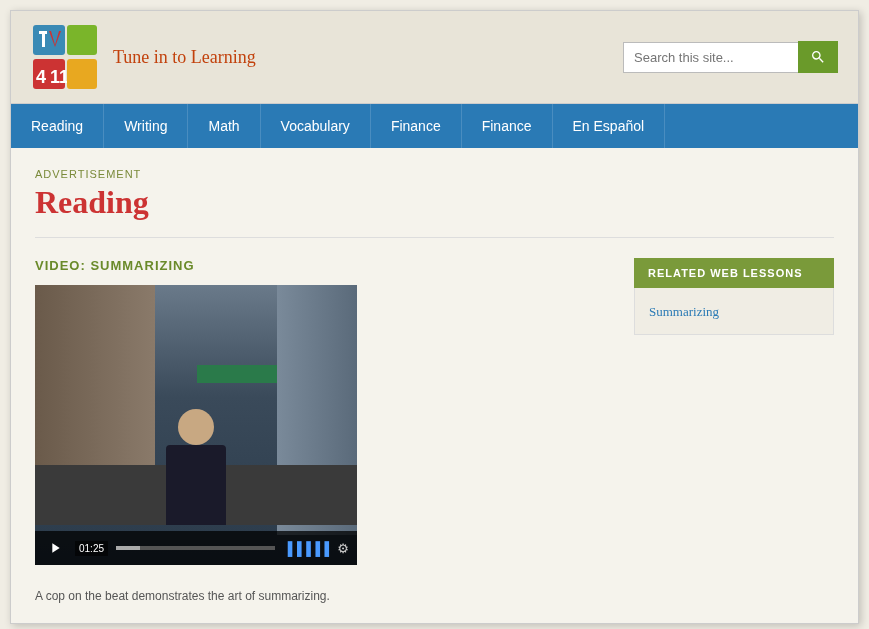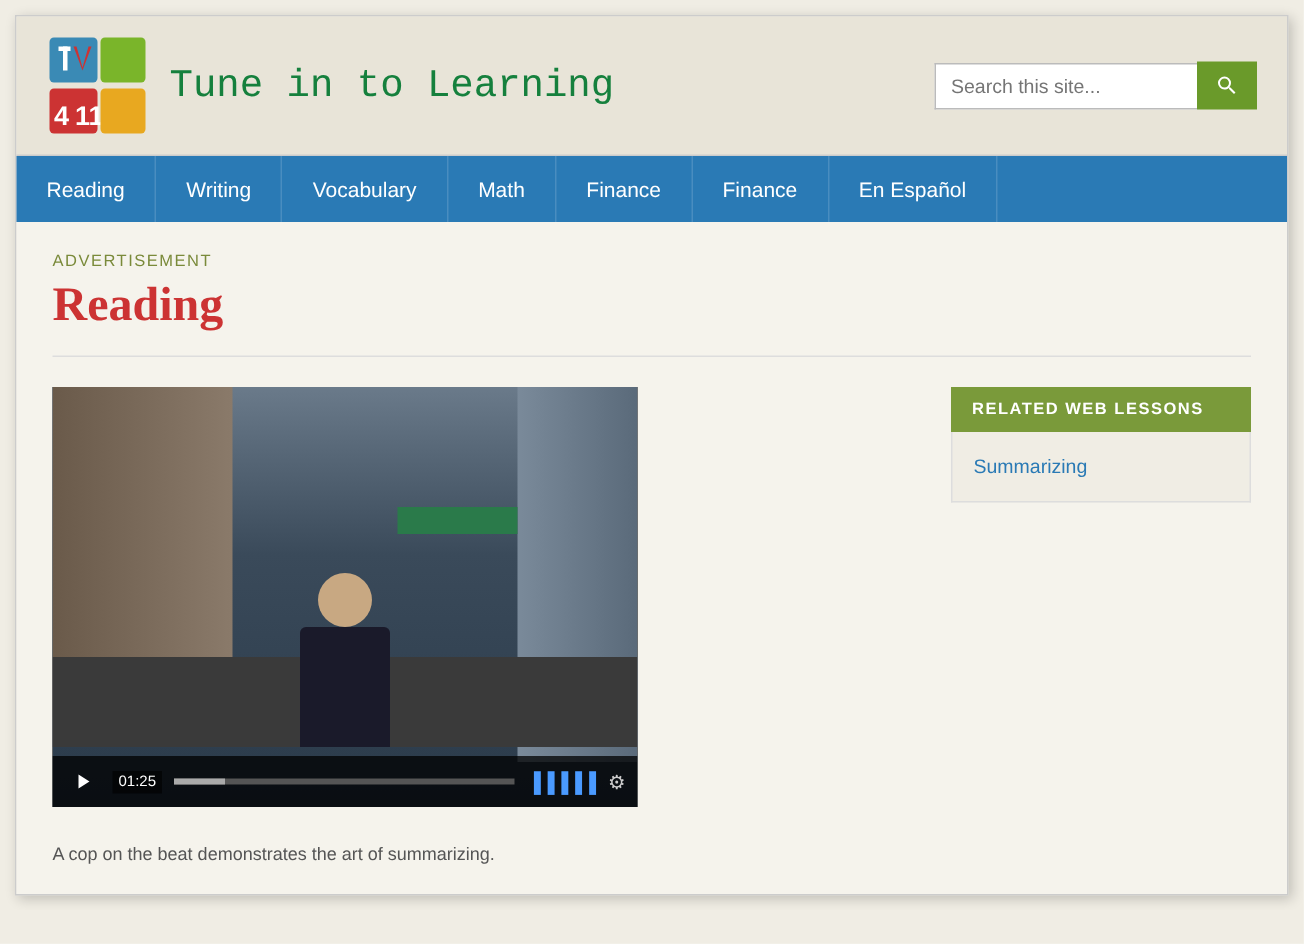--- a/index.html
+++ b/index.html
@@ -34,10 +34,10 @@
       flex-shrink: 0;
     }
     .site-title {
-      font-size: 26px;
-      color: #15803d;
+      font-size: 18px;
+      color: #c2410c;
       font-weight: normal;
-      font-family: Liberation Mono, monospace;
+      font-family: Liberation Serif, serif;
     }
     .search-area {
       display: flex;

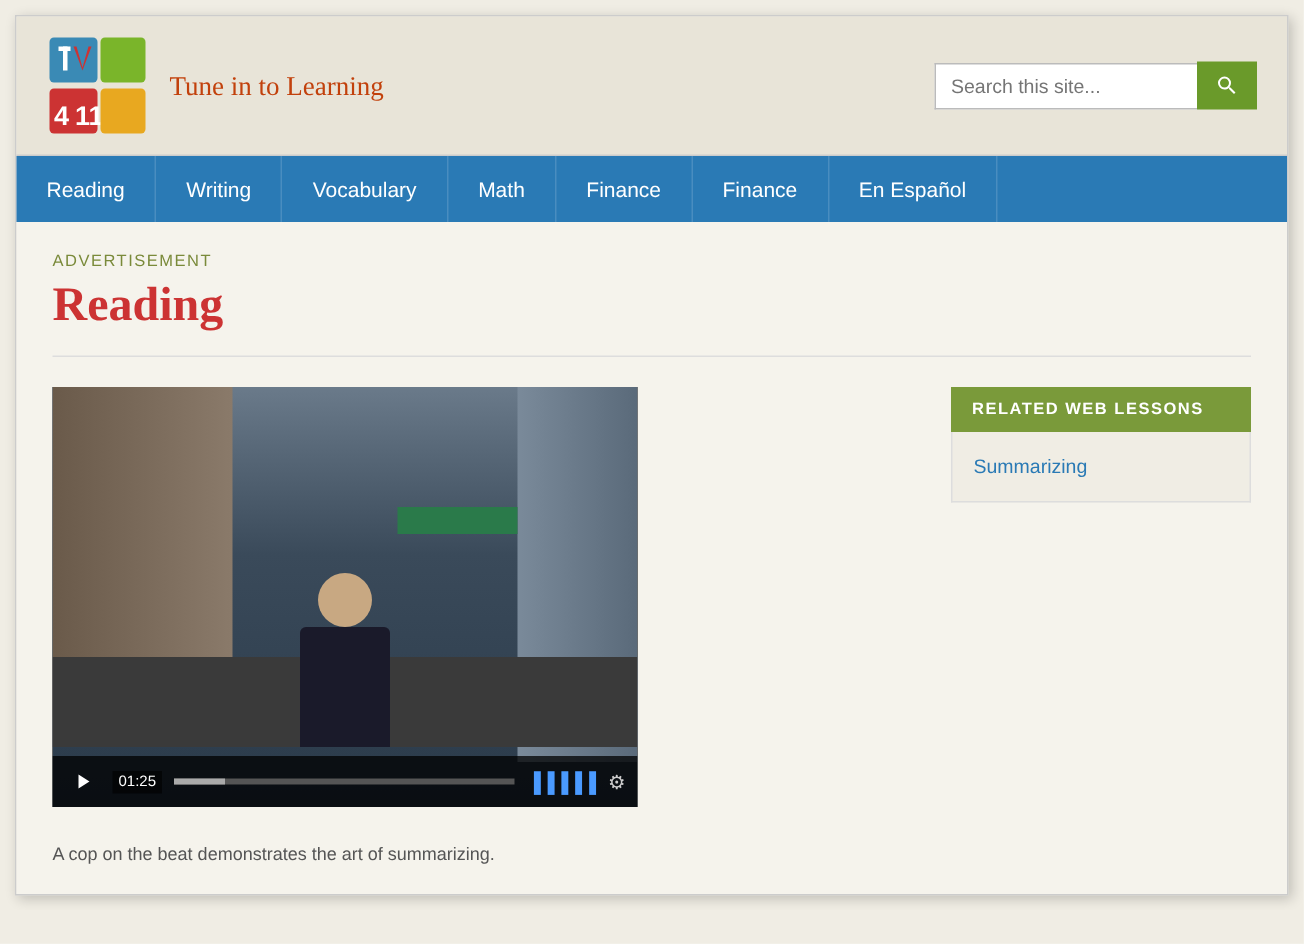--- a/index.html
+++ b/index.html
@@ -311,8 +311,8 @@
   <nav class="nav-bar">
     <a class="nav-item">Reading</a>
     <a class="nav-item">Writing</a>
+    <a class="nav-item">Math</a>
     <a class="nav-item">Vocabulary</a>
-    <a class="nav-item">Math</a>
     <a class="nav-item">Finance</a>
     <a class="nav-item">Finance</a>
     <a class="nav-item">En Español</a>

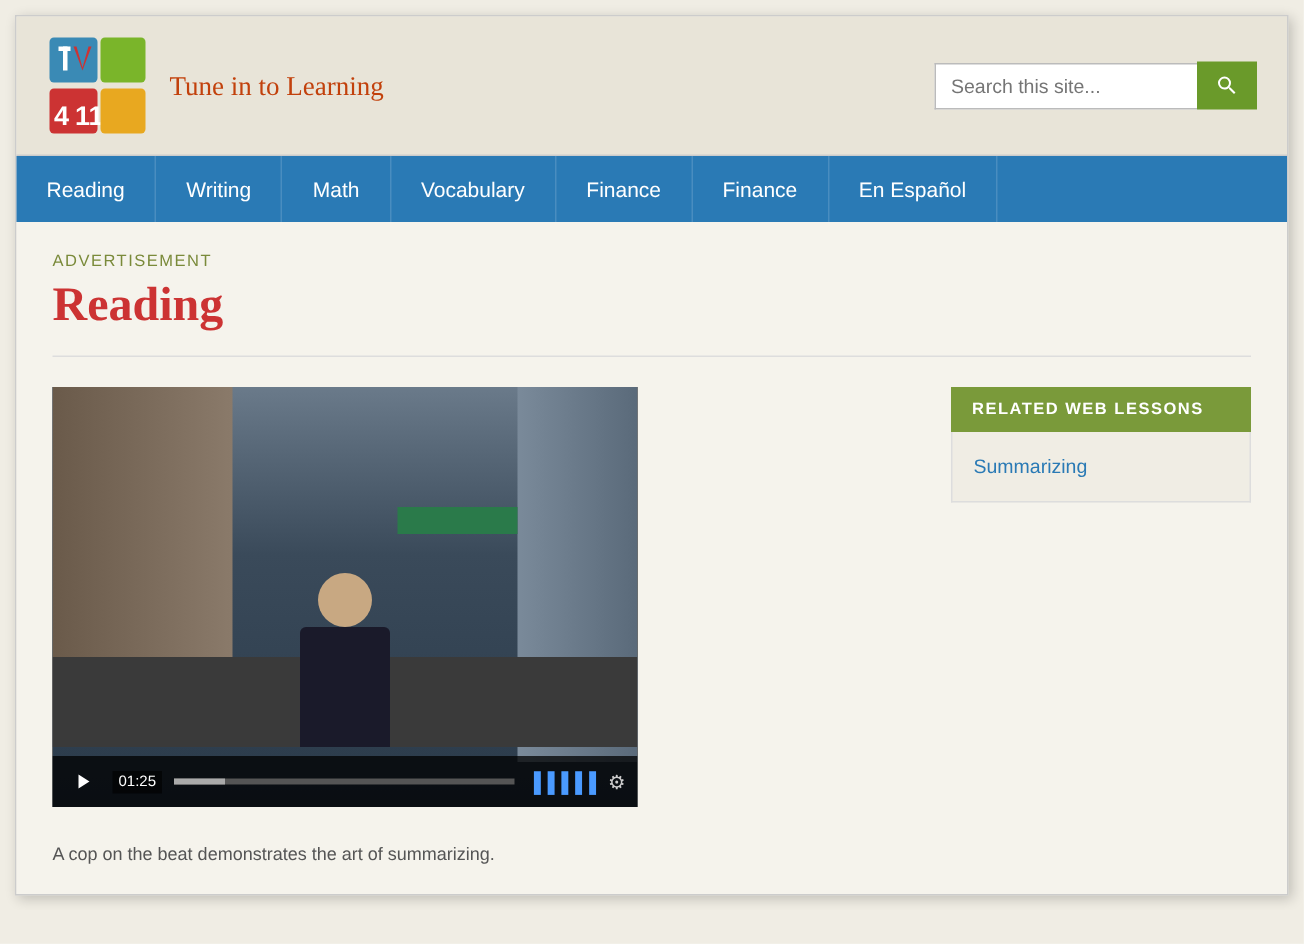--- a/index.html
+++ b/index.html
@@ -325,6 +325,7 @@
     <div class="content-row">
 
       <div class="video-section">
+        <div class="video-label">Video: Summarizing</div>
 
         <div class="video-player">
 

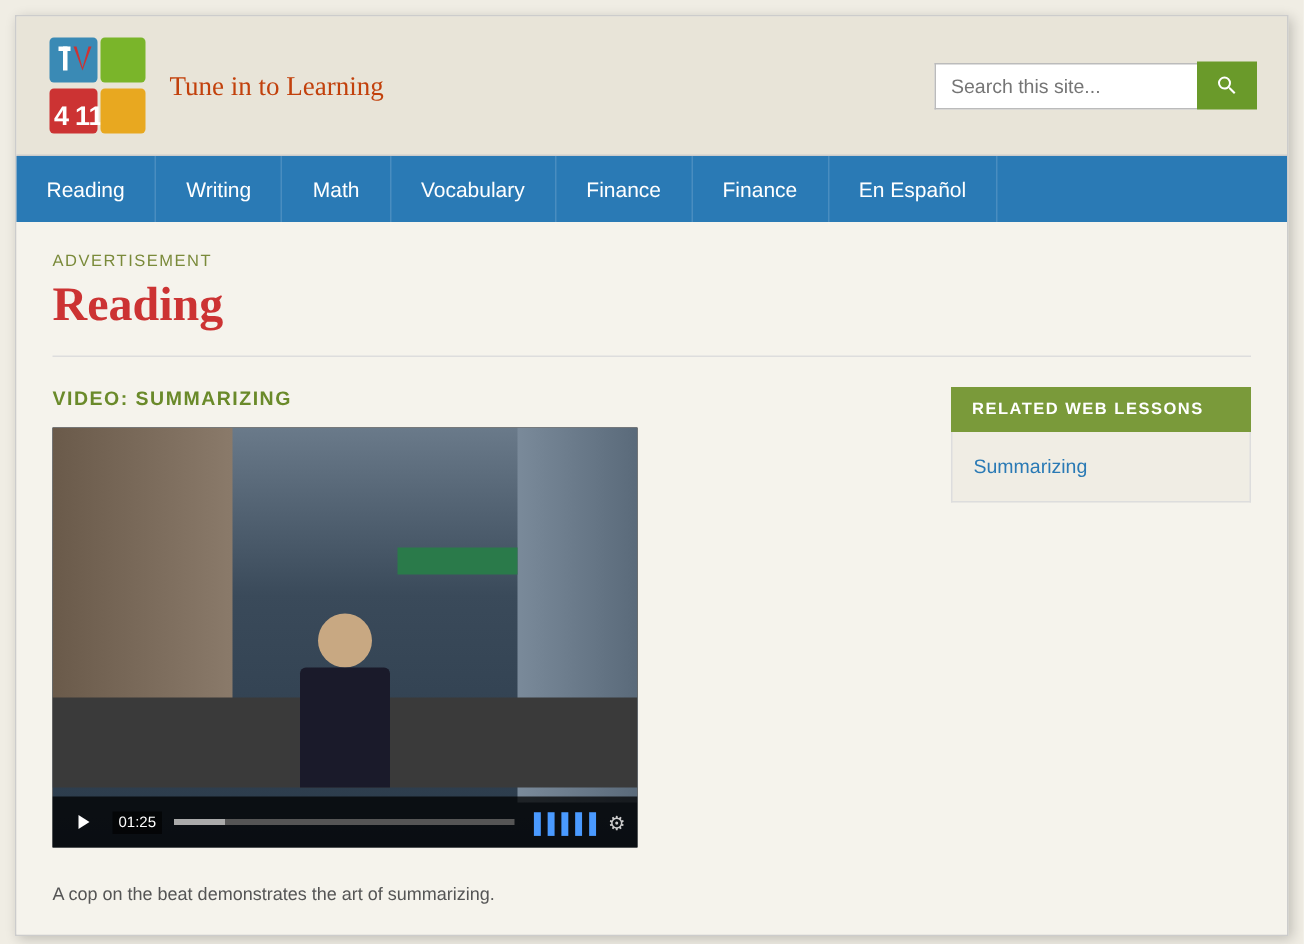--- a/index.html
+++ b/index.html
@@ -260,6 +260,7 @@
       border: 1px solid #ddd;
       border-top: none;
       padding: 14px;
+      font-family: Liberation Serif, serif;
     }
     .related-link {
       color: #2a7ab5;

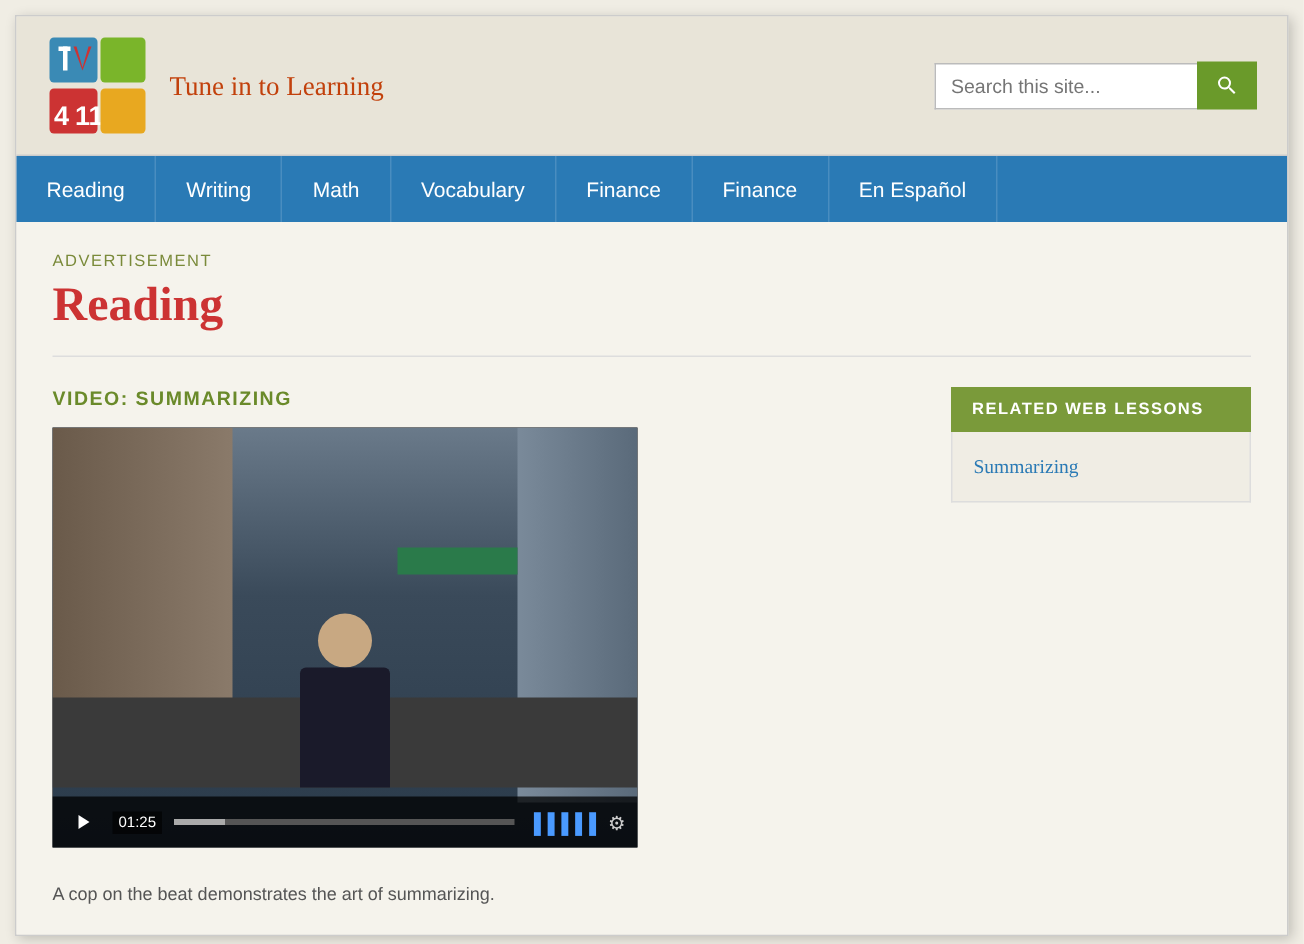--- a/index.html
+++ b/index.html
@@ -129,9 +129,9 @@
 
     
     .video-player {
-      width: 390px;
+      width: 322px;
       height: 280px;
-      background: #000000;
+      background: #14532d;
       position: relative;
       overflow: hidden;
     }

